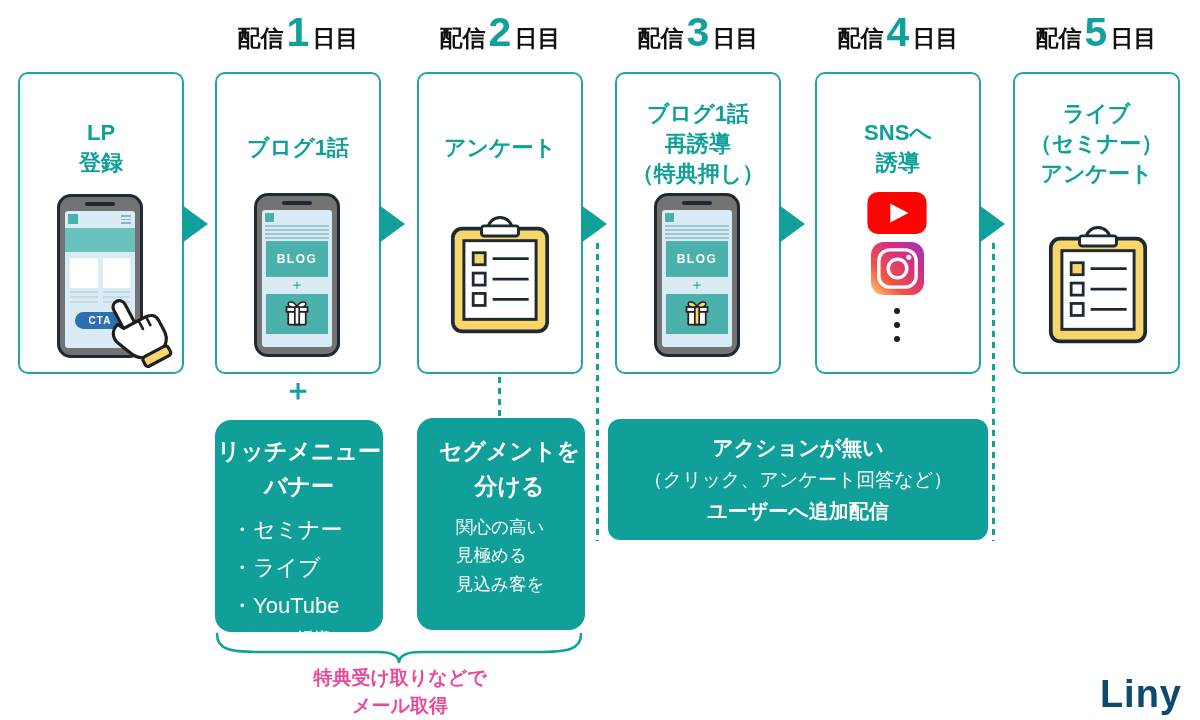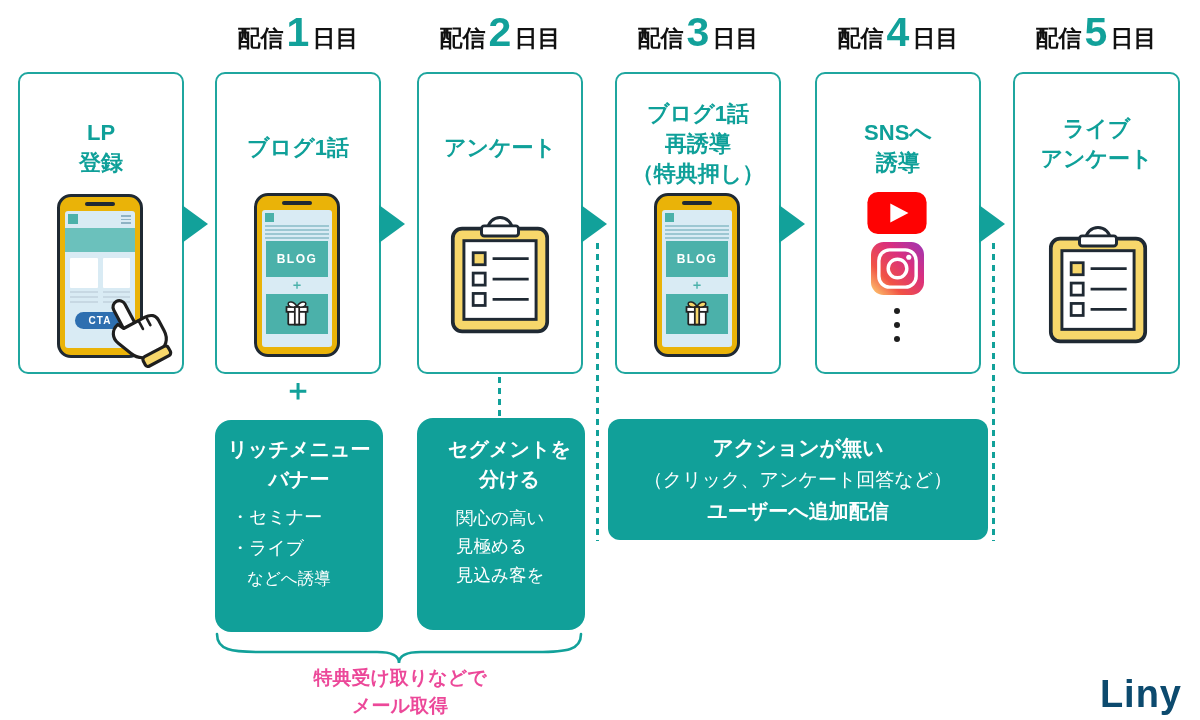--- a/index.html
+++ b/index.html
@@ -125,6 +125,7 @@
   <div class="flow-box" style="left:1013px;width:167px">
     <div class="box-title" style="height:108px">
       <span>ライブ</span>
+      <span>（セミナー）</span>
       <span>アンケート</span>
     </div>
   </div>

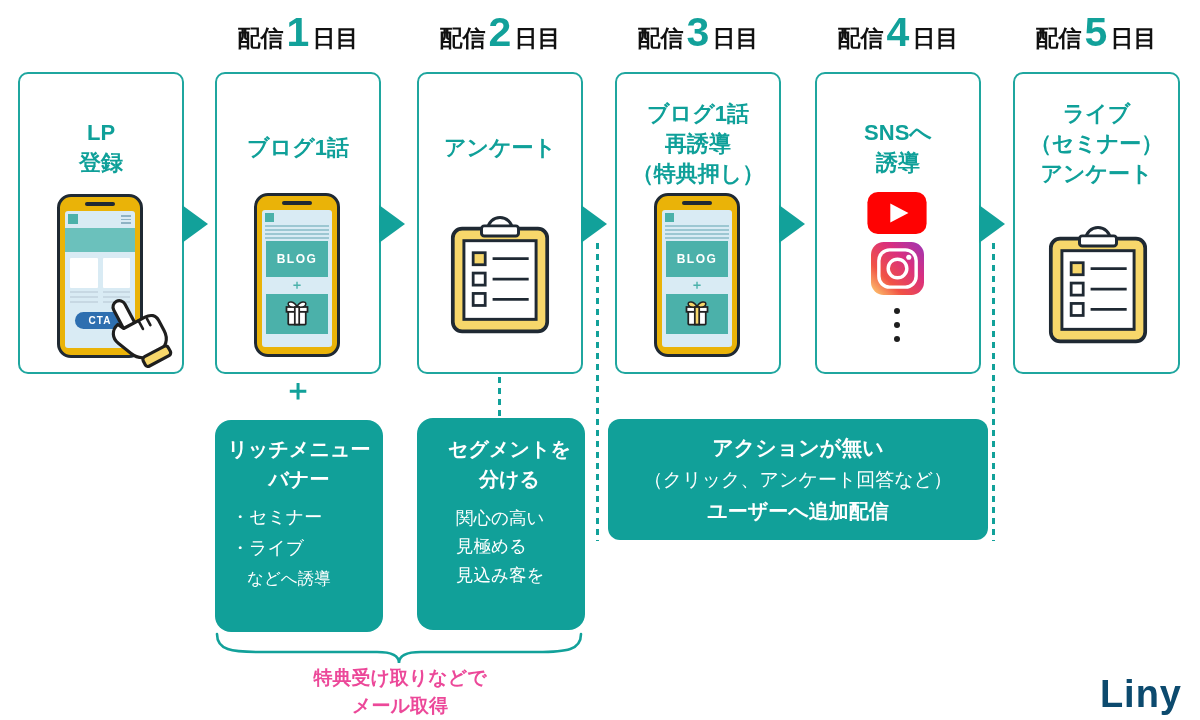--- a/index.html
+++ b/index.html
@@ -20,7 +20,7 @@
   .arrow { position:absolute; top:205px; width:0; height:0; border-top:19px solid transparent; border-bottom:19px solid transparent; border-left:26px solid #12A19A; z-index:3; }
   .vdash { position:absolute; width:3px; background:repeating-linear-gradient(to bottom,#12A19A 0 6px, transparent 6px 11px); }
   
-  .phone { position:absolute; width:86px; height:164px; background:#eab308; border:3px solid #1F2933; border-radius:14px; }
+  .phone { position:absolute; width:86px; height:164px; background:#737373; border:3px solid #1F2933; border-radius:14px; }
   .notch { position:absolute; top:5px; left:50%; transform:translateX(-50%); width:30px; height:4px; background:#1F2933; border-radius:2px; }
   .screen { position:absolute; left:5px; right:5px; top:14px; bottom:7px; background:#D9EBF4; border-radius:3px; overflow:hidden; }
   .scr-sq { position:absolute; left:3px; top:3px; width:10px; height:10px; background:#4BB1AA; }

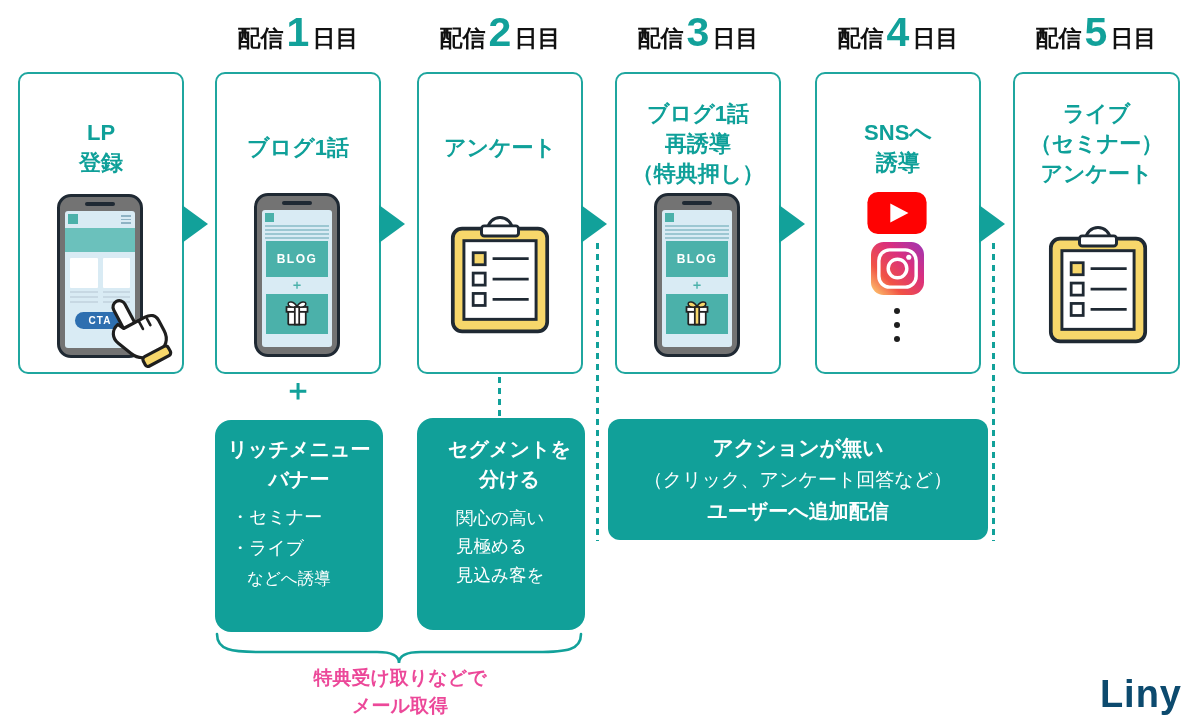--- a/index.html
+++ b/index.html
@@ -48,7 +48,7 @@
   .note-a { left:215px; top:420px; width:168px; height:212px; }
   .note-b { left:417px; top:418px; width:168px; height:212px;padding-left:17px; }
   .note-c { left:608px; top:419px; width:380px; height:121px; border-radius:12px; display:flex; flex-direction:column; justify-content:center; align-items:center; gap:5px; }
-  .note-title { margin-top:14px; text-align:center; font-size:20px; font-weight:bold; line-height:1.5; }
+  .note-title { margin-top:14px; text-align:center; font-size:23px; font-weight:bold; line-height:1.5; }
   .note-bullets { margin:8px 0 0 16px; font-size:18px; line-height:1.72; }
   .note-footer { margin:4px 0 0 32px; font-size:16.5px; }
   .note-b .note-title { margin-top:16px; }

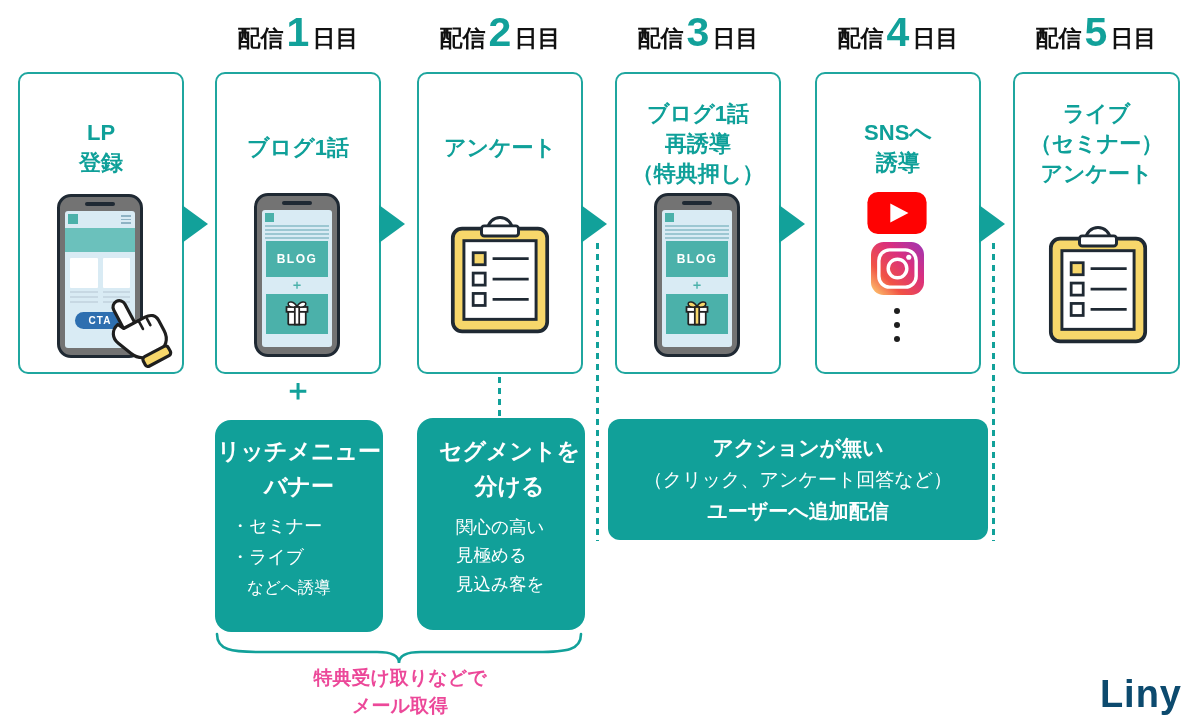--- a/index.html
+++ b/index.html
@@ -49,7 +49,7 @@
   .note-b { left:417px; top:418px; width:168px; height:212px;padding-left:17px; }
   .note-c { left:608px; top:419px; width:380px; height:121px; border-radius:12px; display:flex; flex-direction:column; justify-content:center; align-items:center; gap:5px; }
   .note-title { margin-top:14px; text-align:center; font-size:23px; font-weight:bold; line-height:1.5; }
-  .note-bullets { margin:8px 0 0 16px; font-size:18px; line-height:1.72; }
+  .note-bullets { margin:8px 0 0 16px; font-size:22px; line-height:1.72; }
   .note-footer { margin:4px 0 0 32px; font-size:16.5px; }
   .note-b .note-title { margin-top:16px; }
   .note-body { margin:10px 0 0 22px; font-size:17.5px; line-height:1.62; }

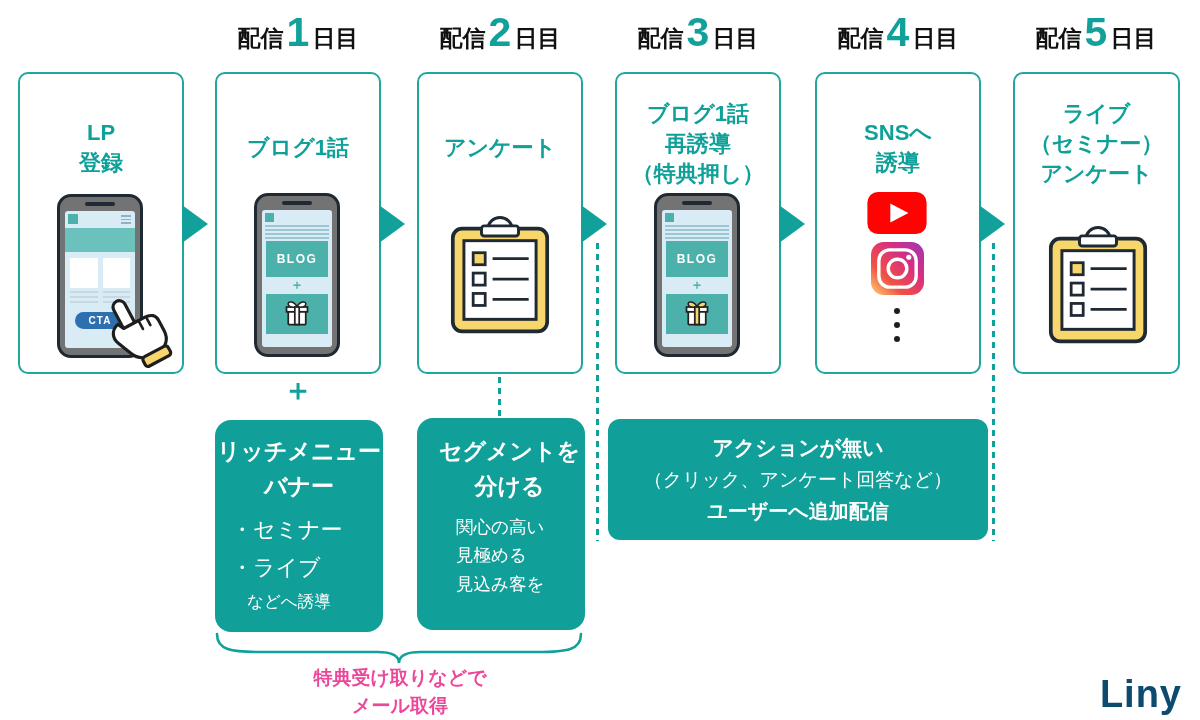--- a/index.html
+++ b/index.html
@@ -285,6 +285,7 @@
     <div class="note-bullets">
       <div>・セミナー</div>
       <div>・ライブ</div>
+      <div>・YouTube</div>
     </div>
     <div class="note-footer">などへ誘導</div>
   </div>

